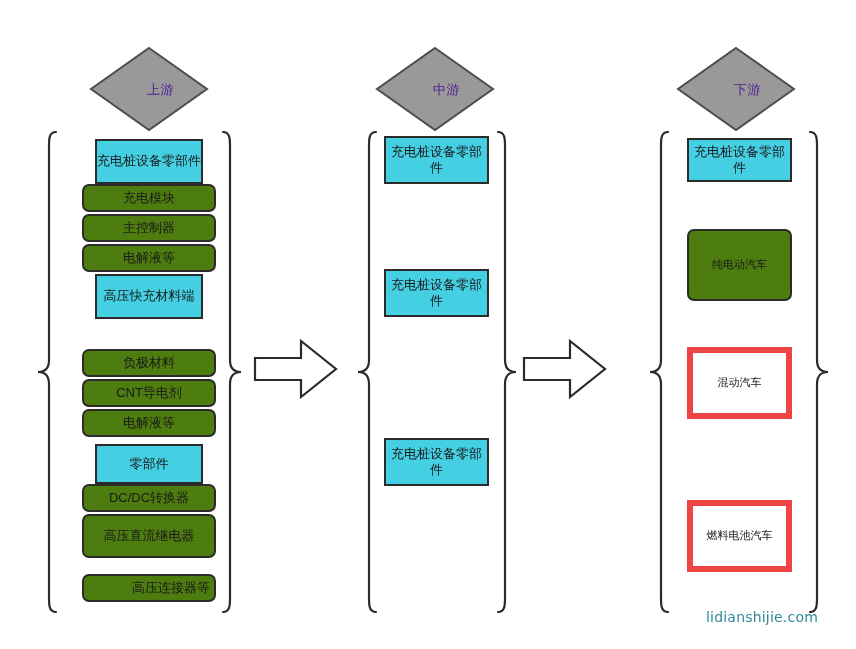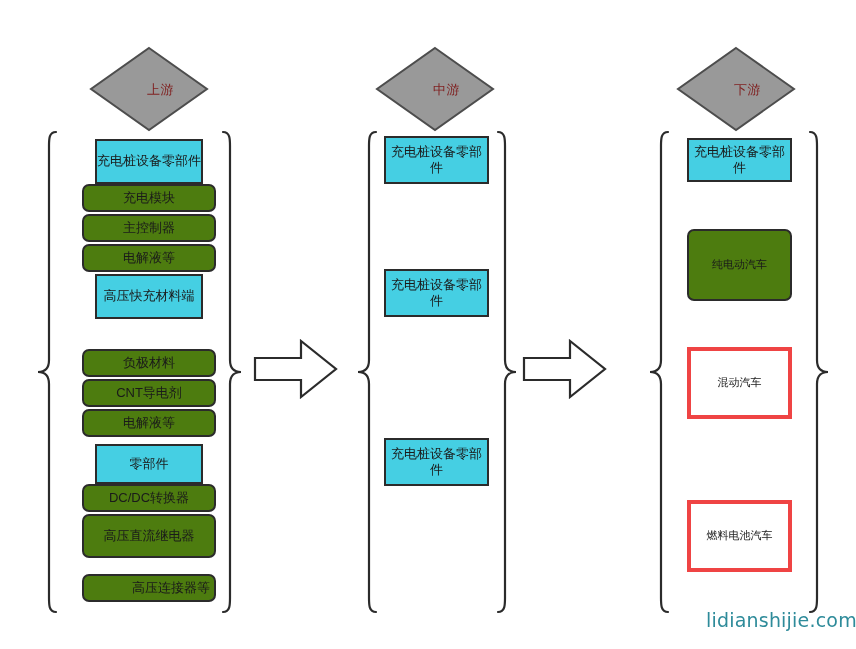--- a/index.html
+++ b/index.html
@@ -38,7 +38,7 @@
     position: relative;
     z-index: 2;
     font-size: 13px;
-    color: #7f1d1d;
+    color: #4c1d95;
     line-height: 1;
     letter-spacing: 0.5px;
     margin-left: 23px;

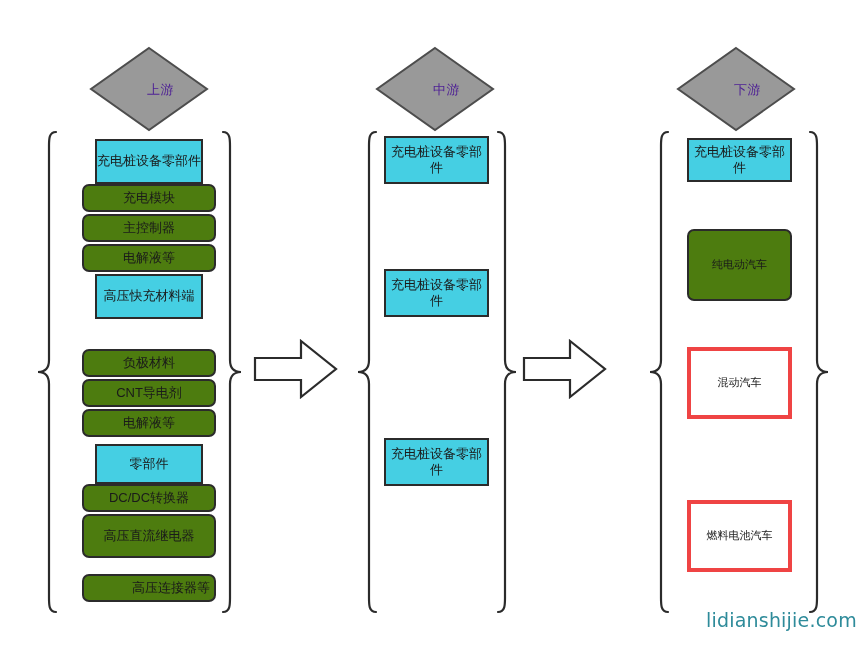--- a/index.html
+++ b/index.html
@@ -74,7 +74,7 @@
   }
   .box.white-sq {
     background: #ffffff;
-    border: 4px solid #ef4444;
+    border: 6px solid #ef4444;
     border-radius: 0;
   }
   .box.big {

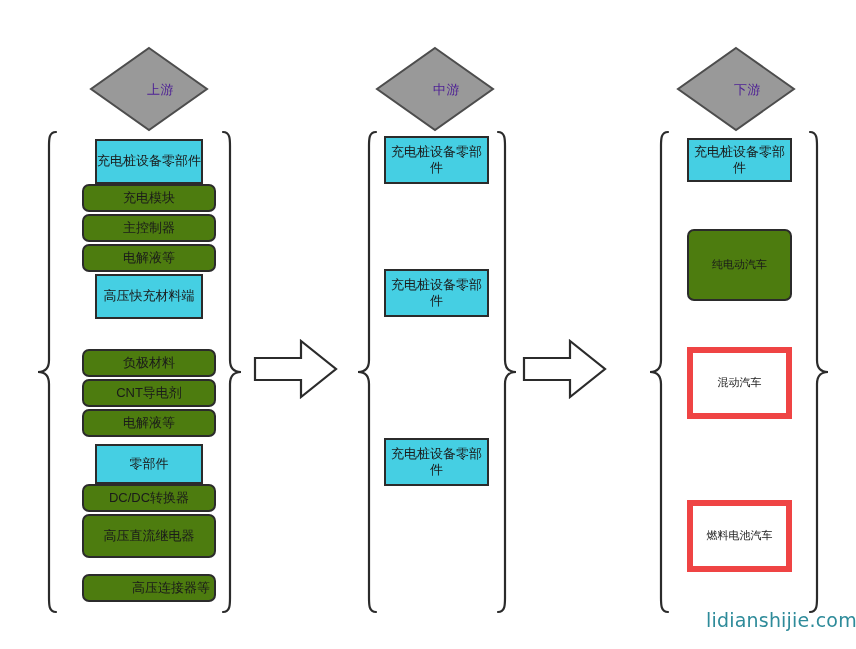--- a/index.html
+++ b/index.html
@@ -90,7 +90,7 @@
   
   .watermark {
     position: absolute;
-    font-size: 19px;
+    font-size: 14px;
     color: #2e8b9a;
     letter-spacing: 0.2px;
     font-family: "DejaVu Sans", sans-serif;

